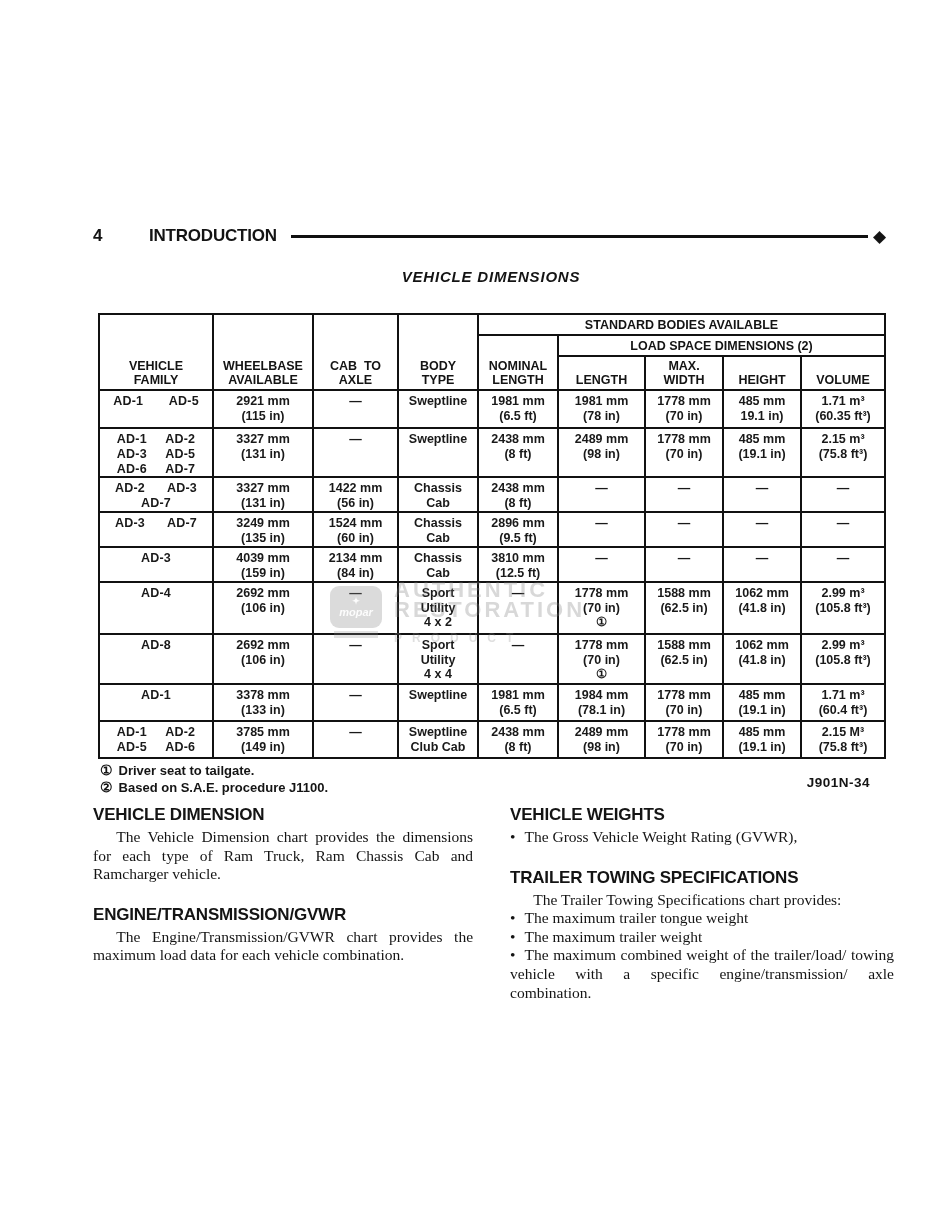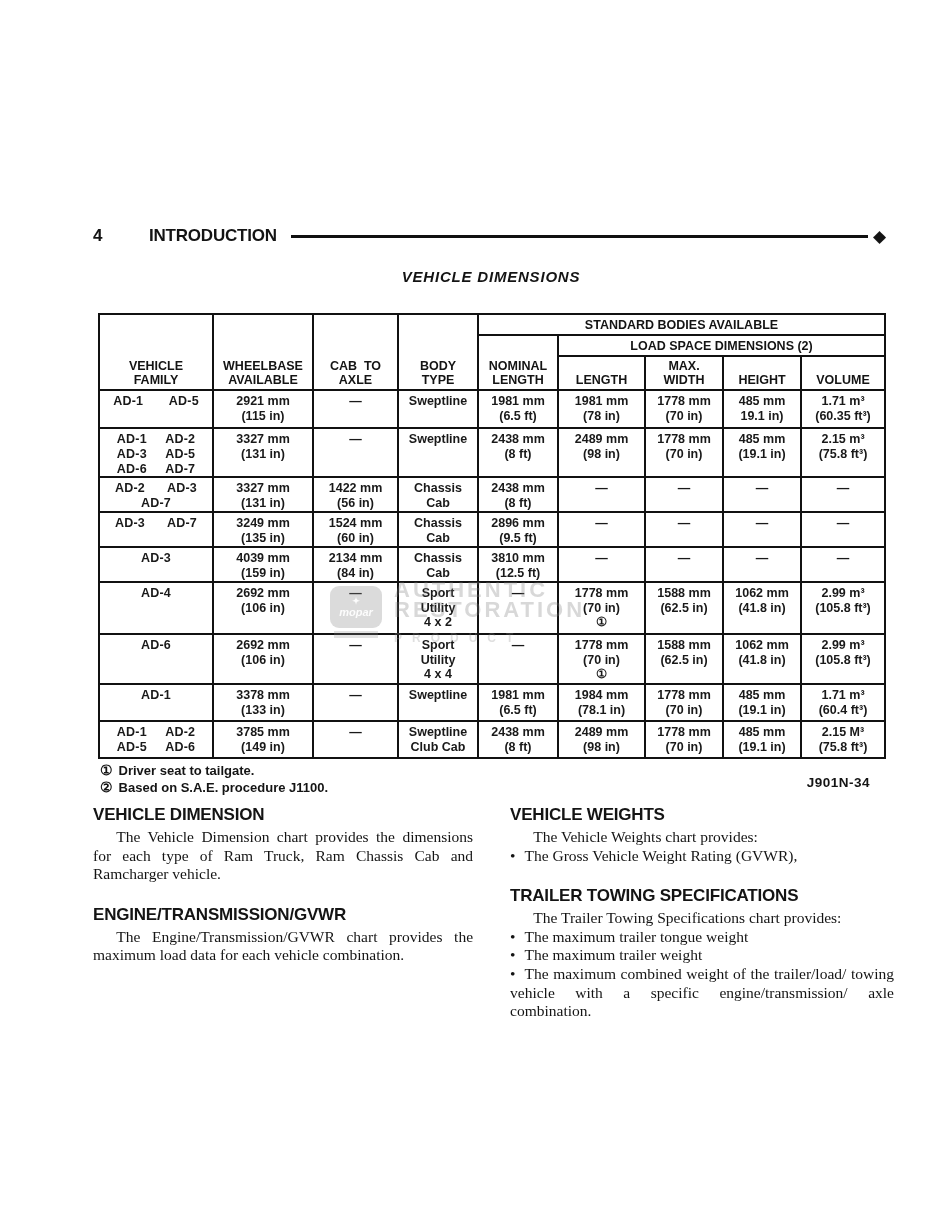--- a/index.html
+++ b/index.html
@@ -214,7 +214,7 @@
 (105.8 ft³)</td>
         </tr>
         <tr style="height: 50px;">
-          <td class="family">AD-6</td>
+          <td class="family">AD-8</td>
           <td>2692 mm
 (106 in)</td>
           <td>—</td>

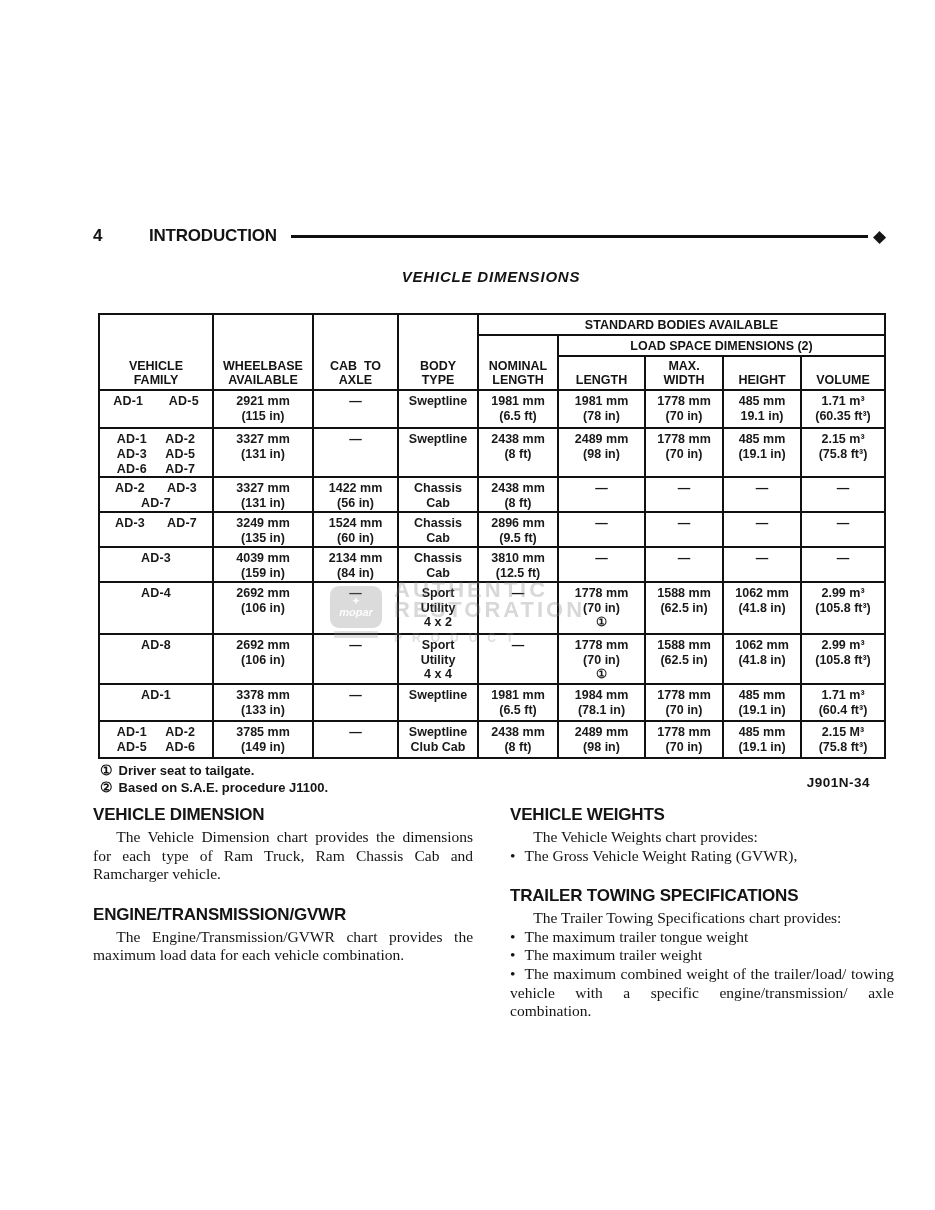--- a/index.html
+++ b/index.html
@@ -308,7 +308,6 @@
     <div class="col-right">
       <div class="sect">
         <h3>VEHICLE WEIGHTS</h3>
-        <p class="indent">The Vehicle Weights chart provides:</p>
         <p class="bullet"><span class="dot">•</span><span>The Gross Vehicle Weight Rating (GVWR),</span></p>
       </div>
       <div class="sect">

